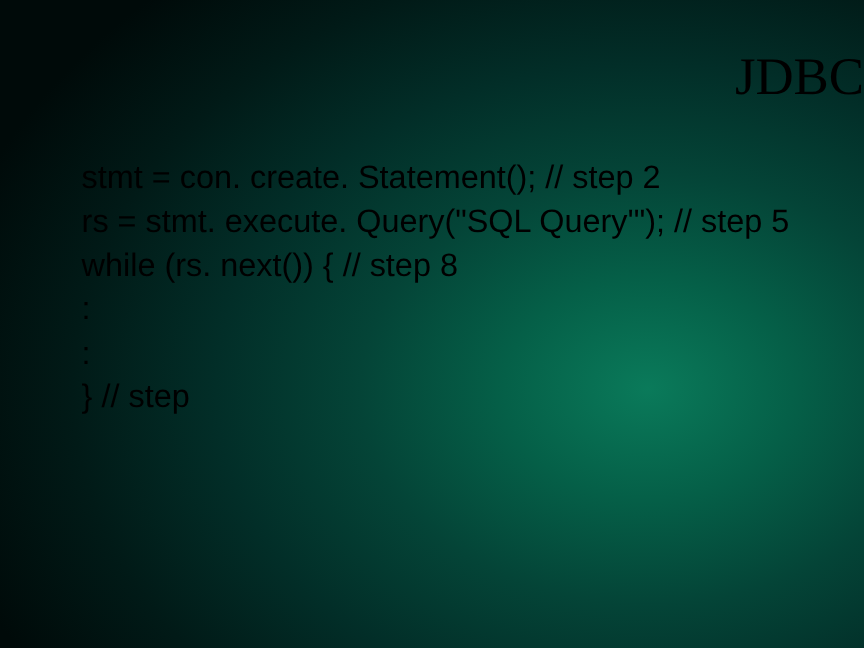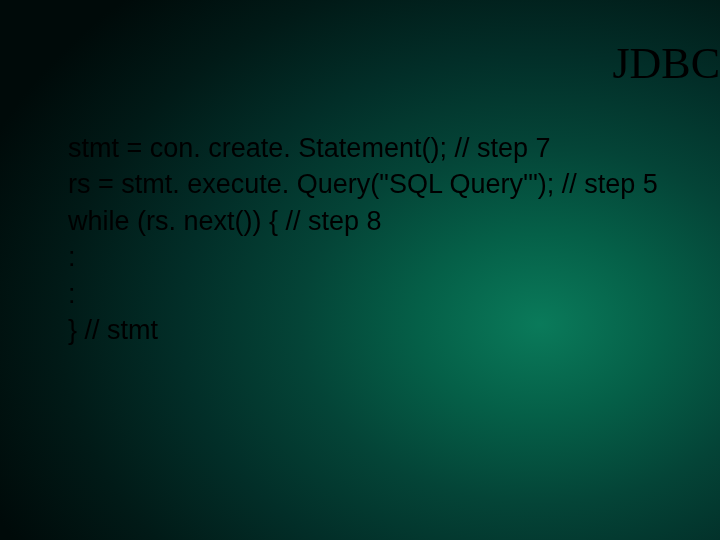--- a/index.html
+++ b/index.html
@@ -58,7 +58,7 @@
 <div class="slide">
   <div class="title">JDBC</div>
   <div class="body">
-    <p class="line">stmt = con. create. Statement();  // step 7</p>
+    <p class="line">stmt = con. create. Statement();  // step 2</p>
     <p class="line">rs = stmt. execute. Query("SQL Query'"); // step 5</p>
     <p class="line">while (rs. next()) {  // step 8</p>
     <p class="line noindent">:</p>

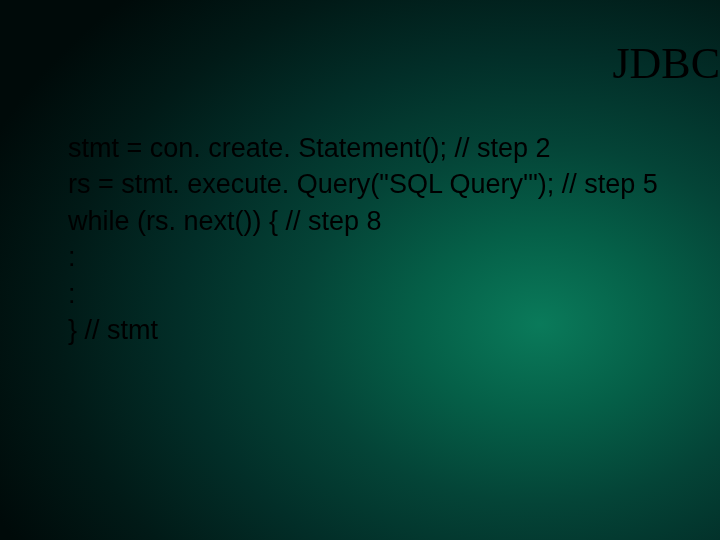--- a/index.html
+++ b/index.html
@@ -63,7 +63,7 @@
     <p class="line">while (rs. next()) {  // step 8</p>
     <p class="line noindent">:</p>
     <p class="line noindent">:</p>
-    <p class="line noindent">} // stmt</p>
+    <p class="line noindent">} // step</p>
   </div>
 </div>
 

